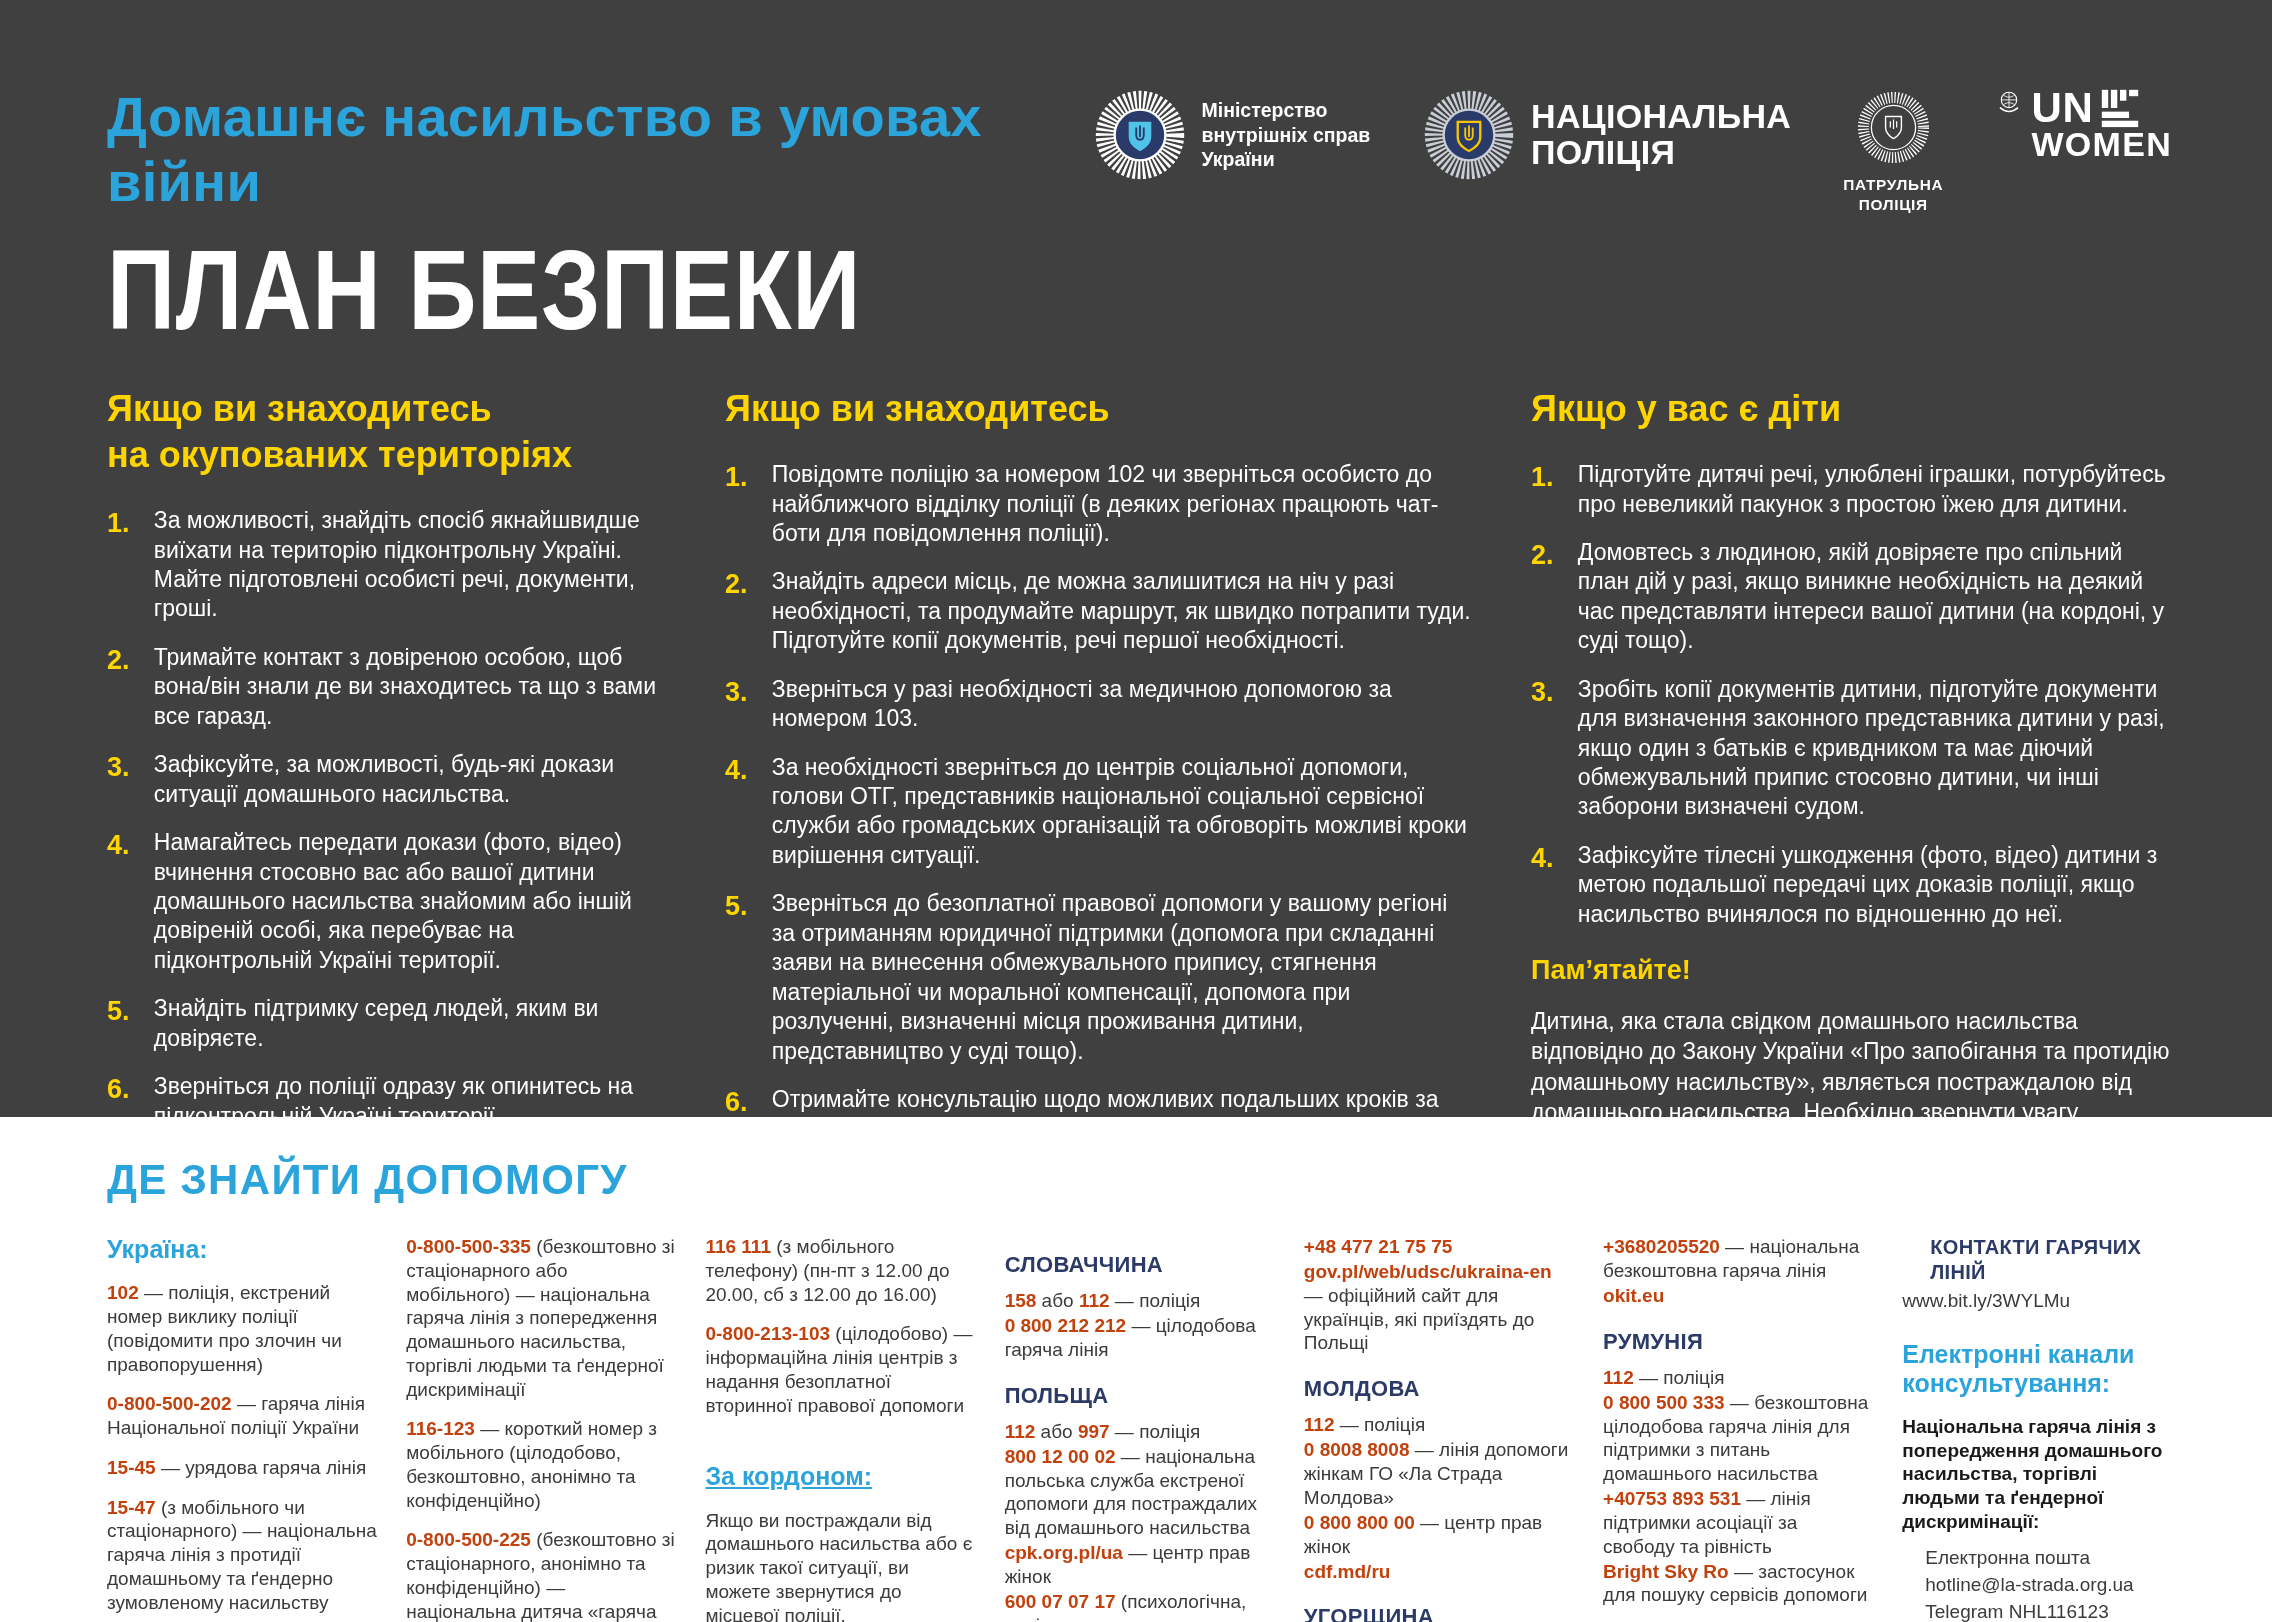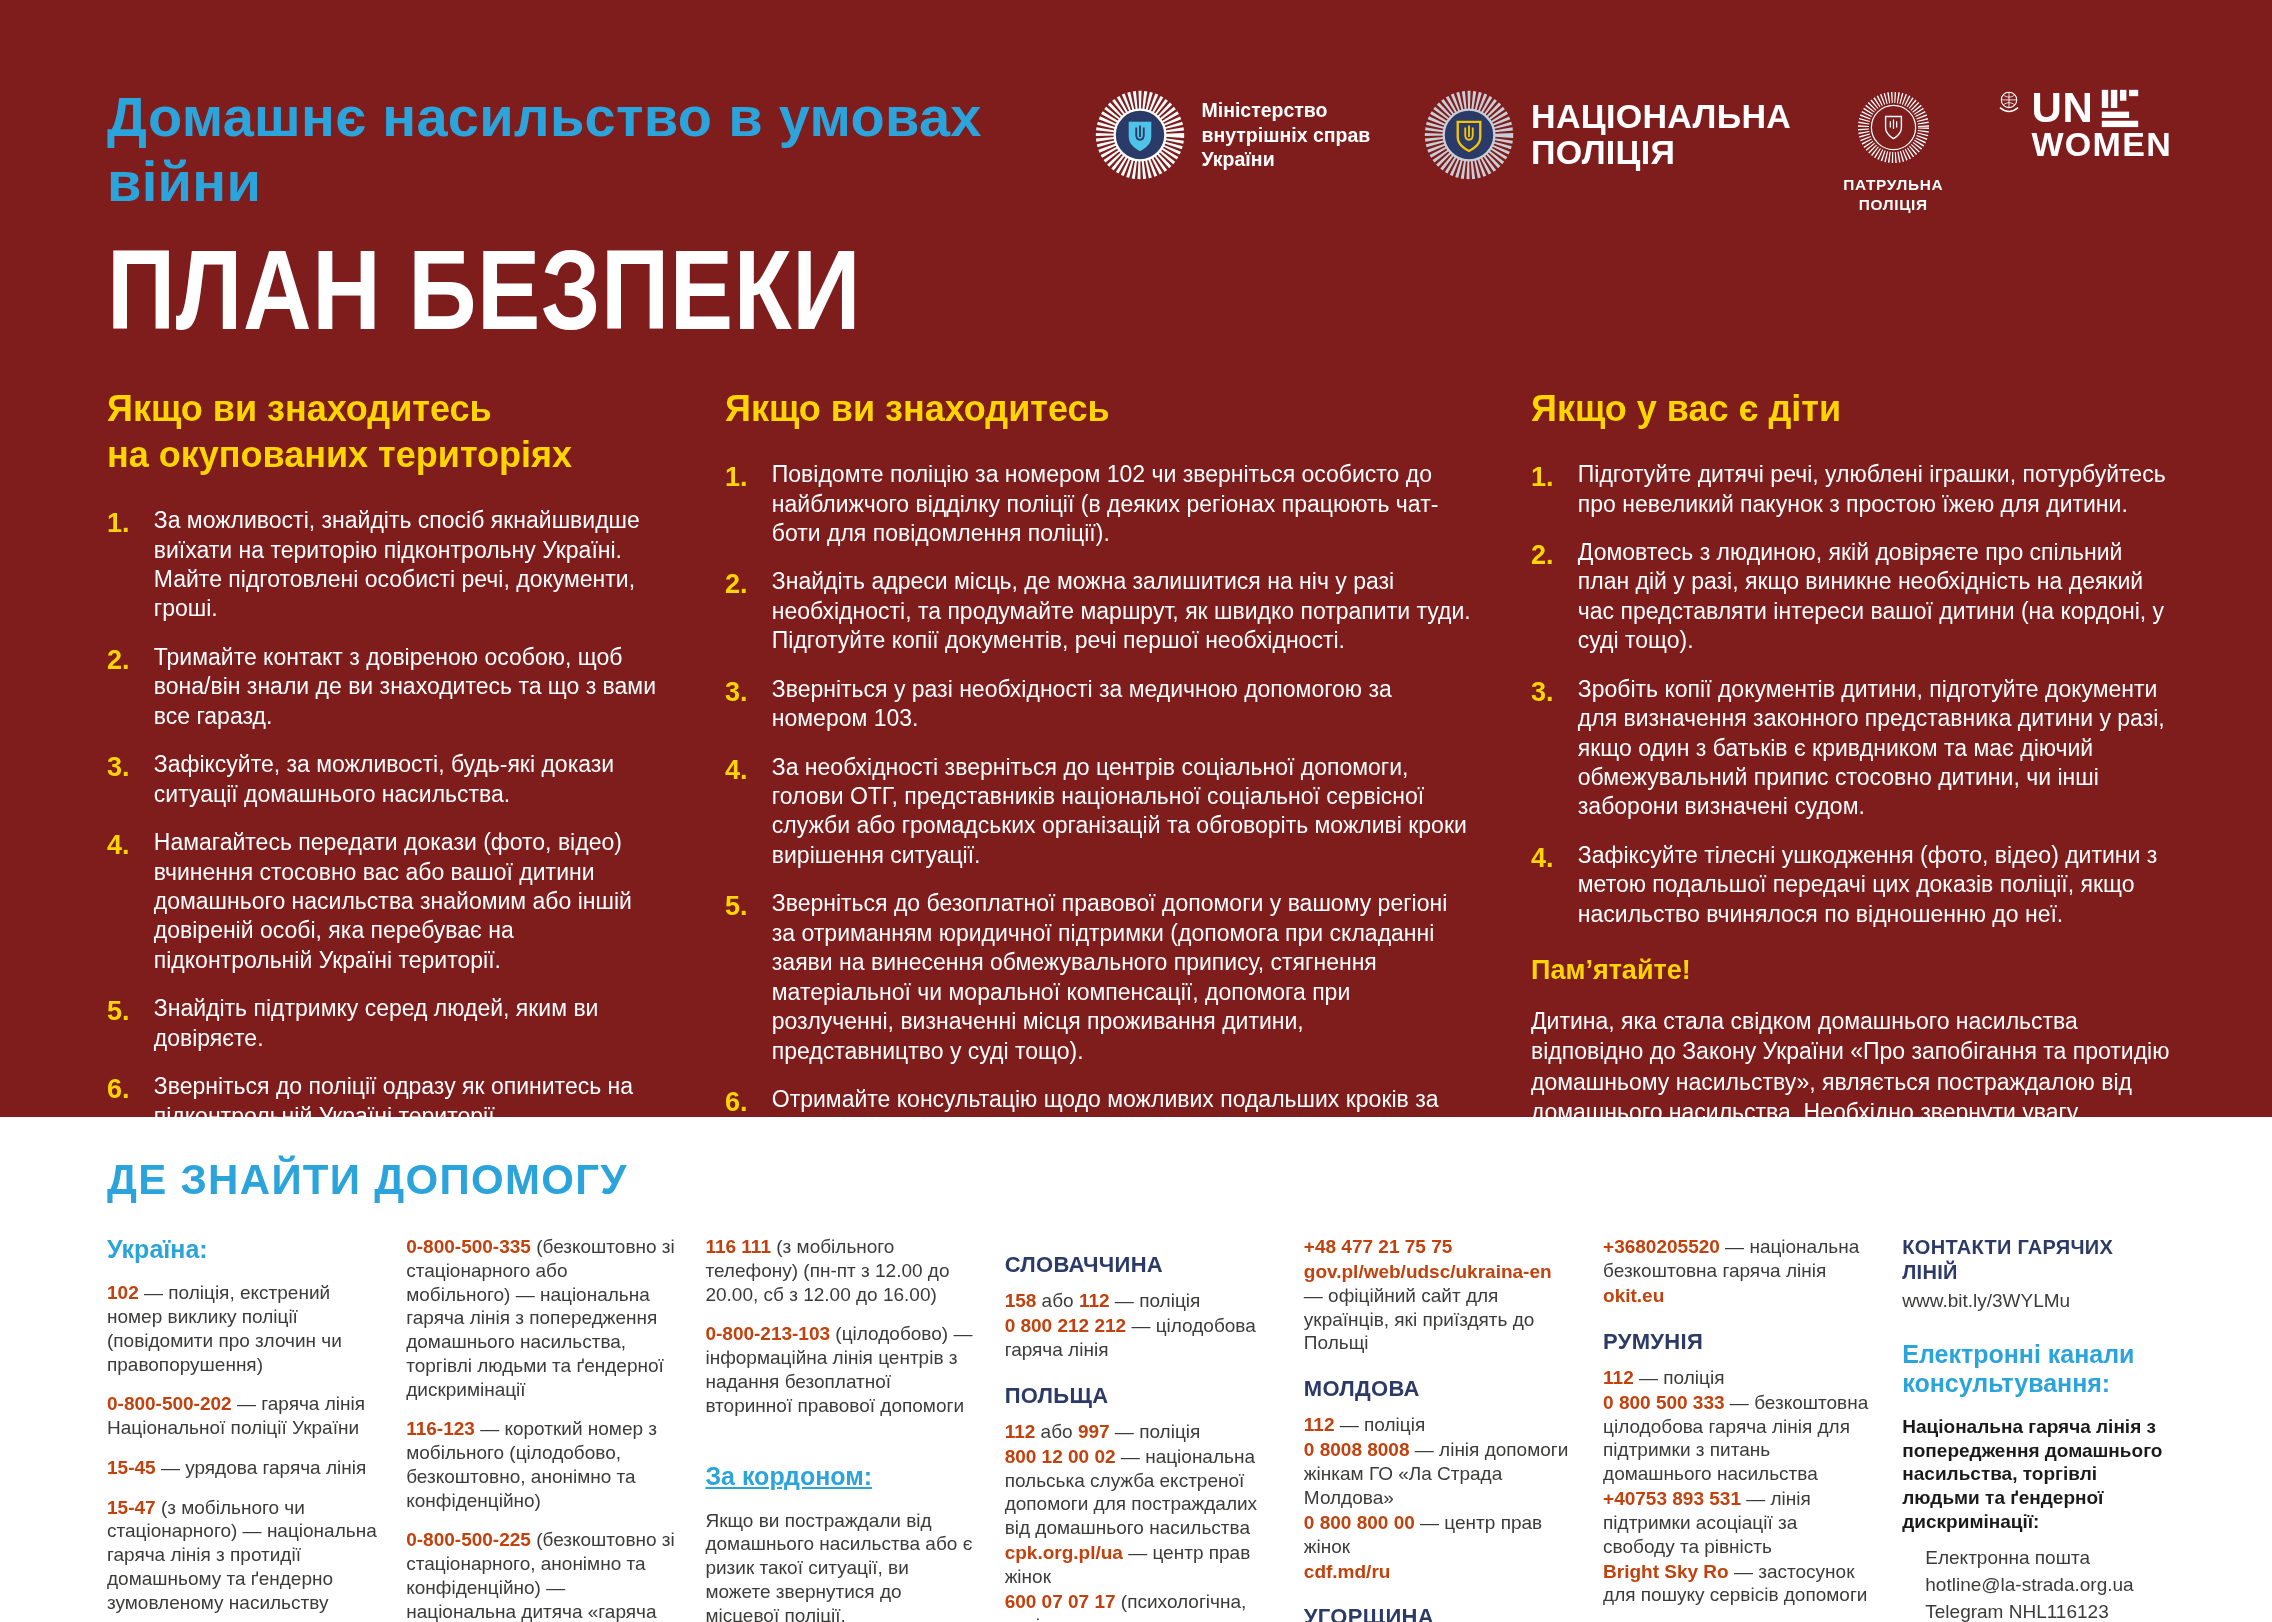--- a/index.html
+++ b/index.html
@@ -9,7 +9,7 @@
 
   
   .dark {
-    background:#7f1d1d; height:1117px; width:100%;
+    background:#404040; height:1117px; width:100%;
     padding:84px 101px 28px 107px;
     display:flex; flex-direction:column; overflow:hidden;
   }

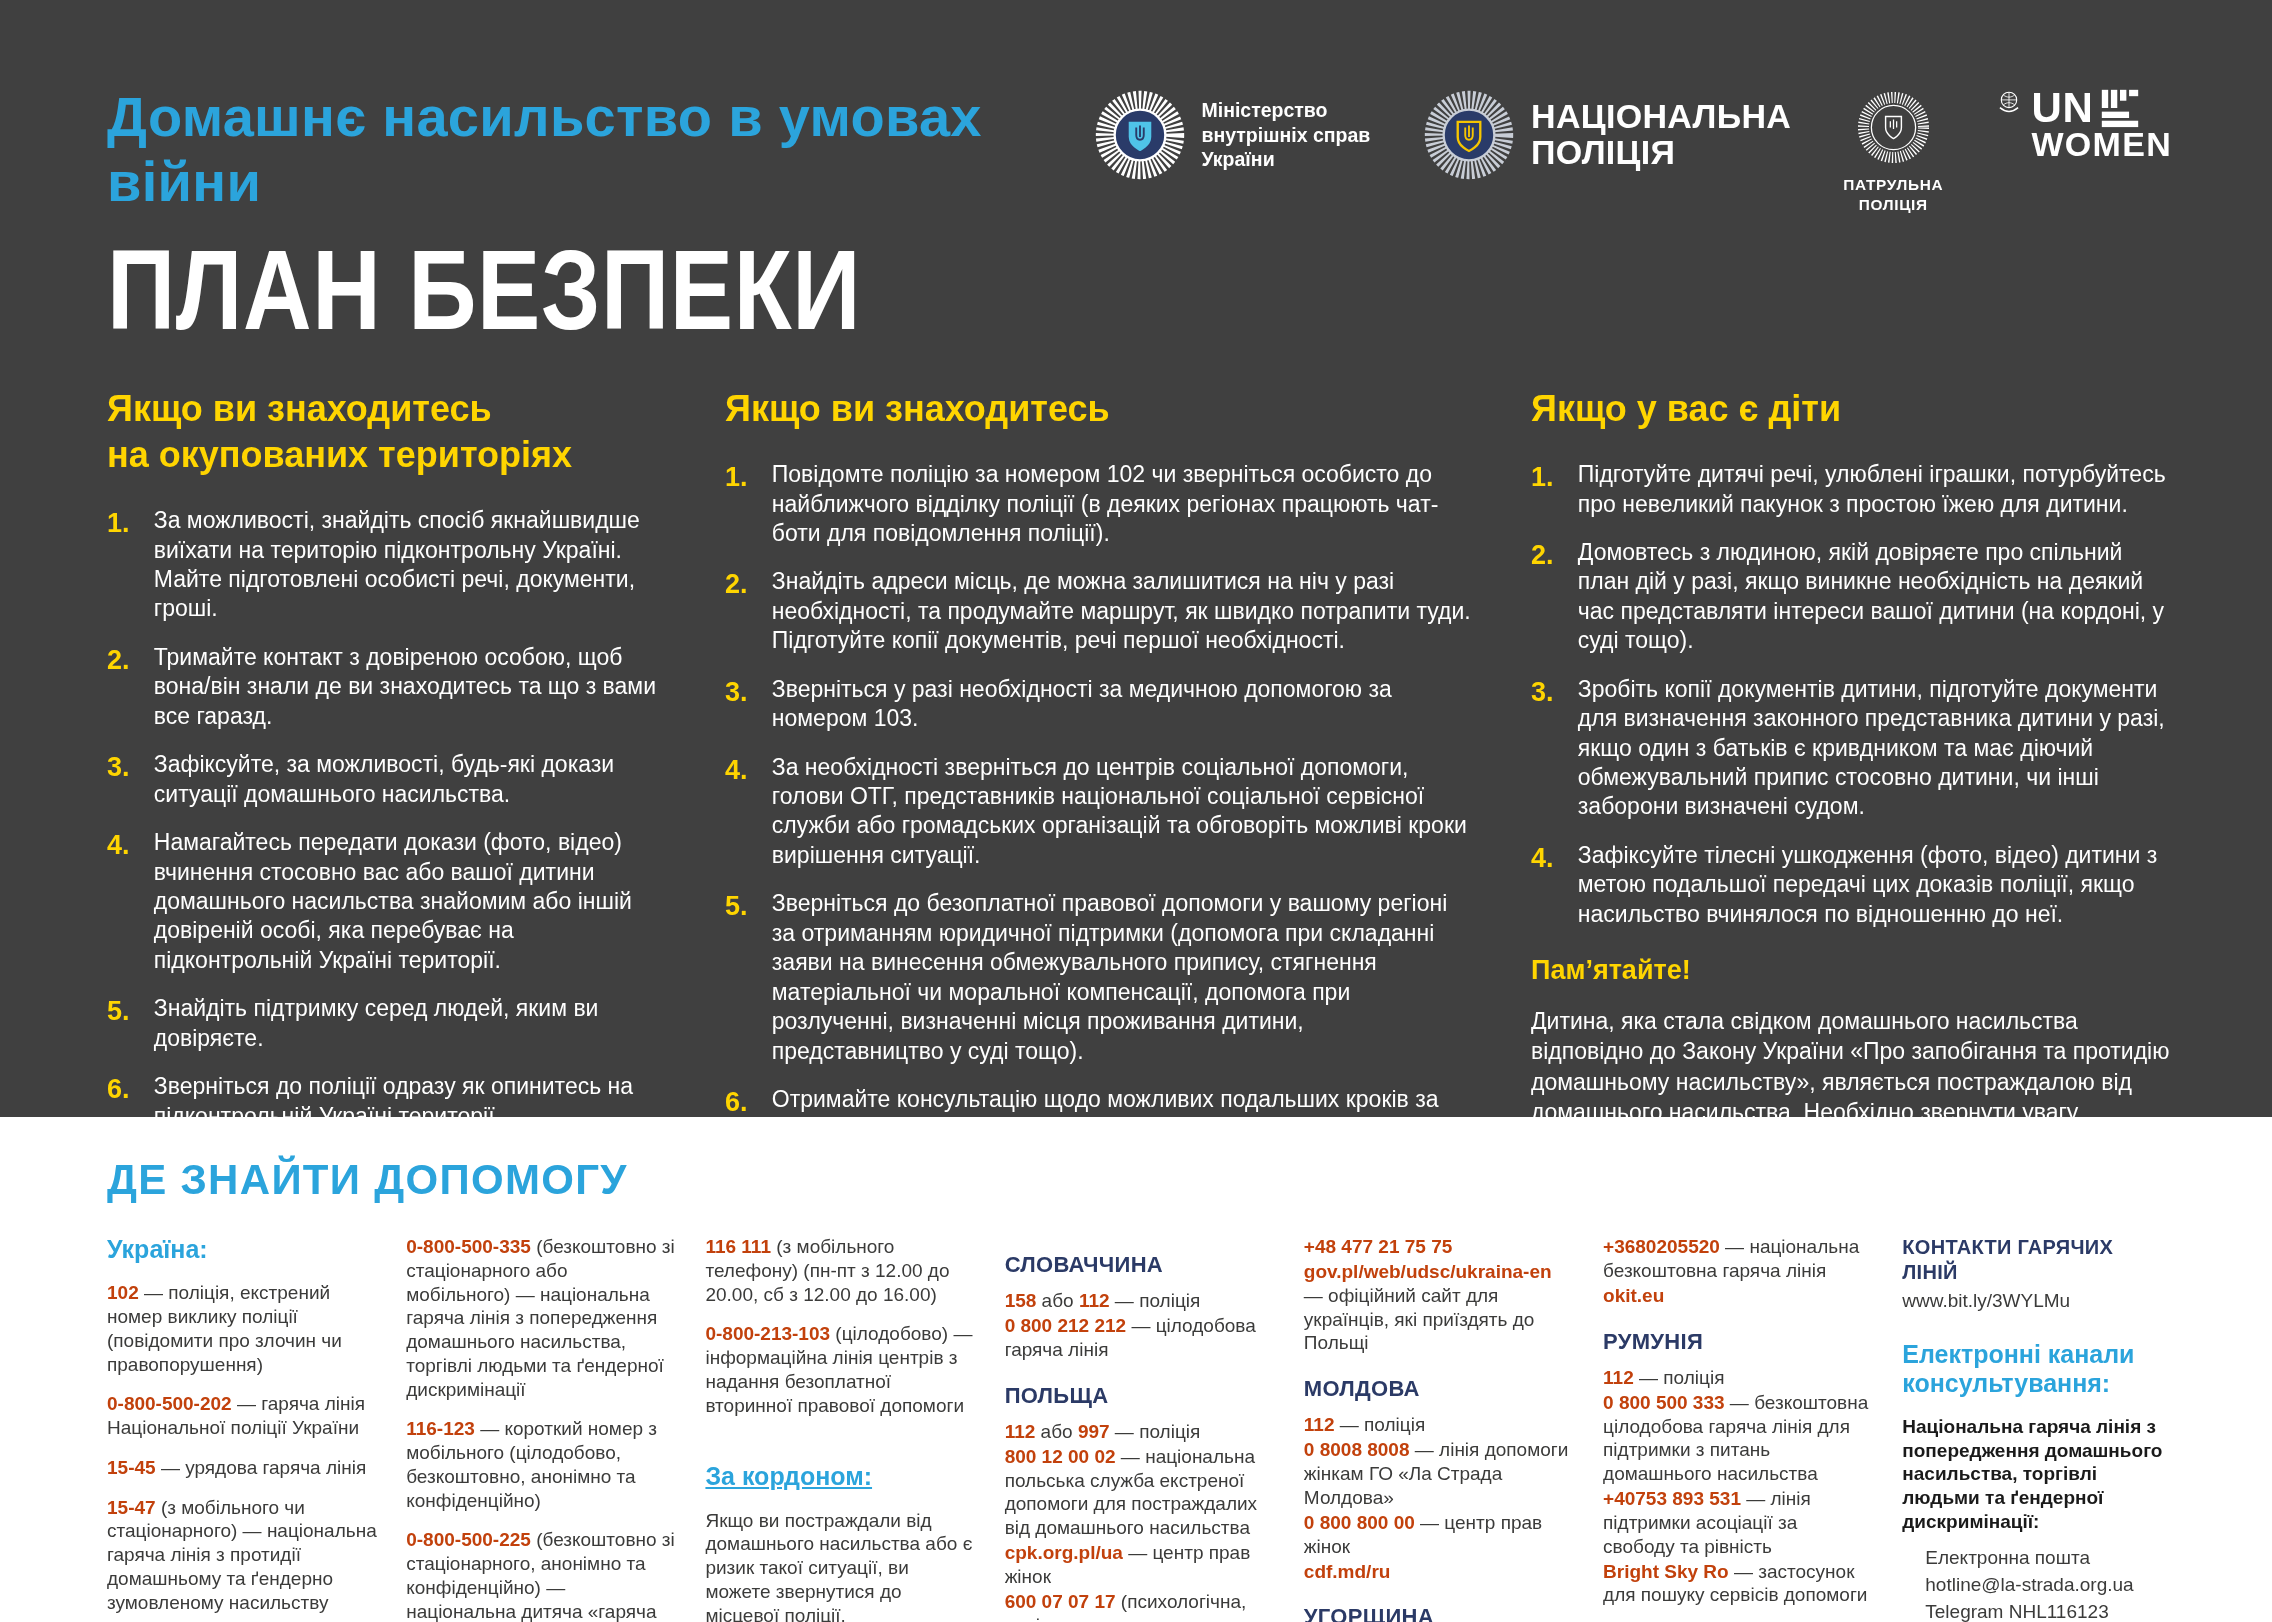--- a/index.html
+++ b/index.html
@@ -54,7 +54,7 @@
   .e { margin-bottom:16px; }
   .e.tight { margin-bottom:1.3px; }
   .e b, .chan-intro b { color:#c2410c; }
-  .c7title { color:#2B3A66; font-size:20px; font-weight:800; margin-bottom:4px; letter-spacing:0.3px; }
+  .c7title { color:#2B3A66; font-size:20px; font-weight:800; margin-bottom:4px; letter-spacing:0.3px;margin-left:28px; }
   .url { margin-bottom:27px; }
   .chan-intro { font-weight:bold; color:#1A1A1A; margin-bottom:12px; }
   .chan-lines { padding-left:23px; }

